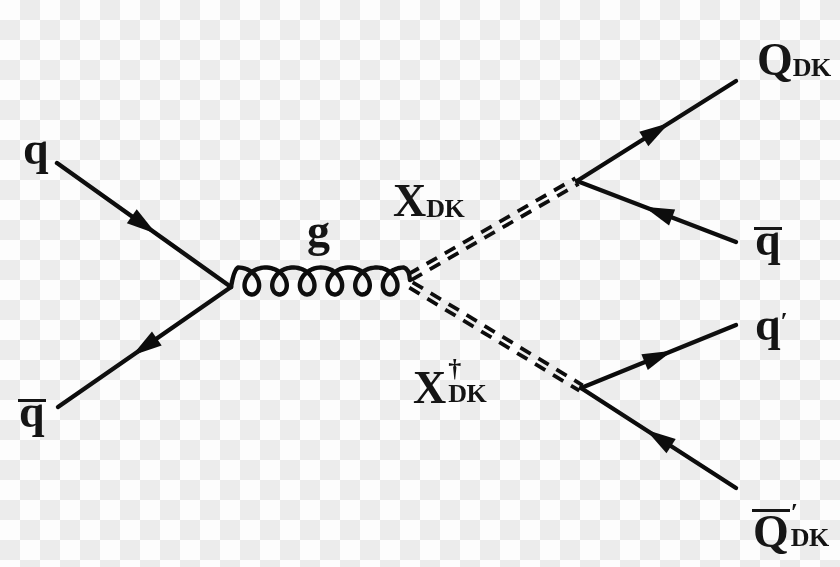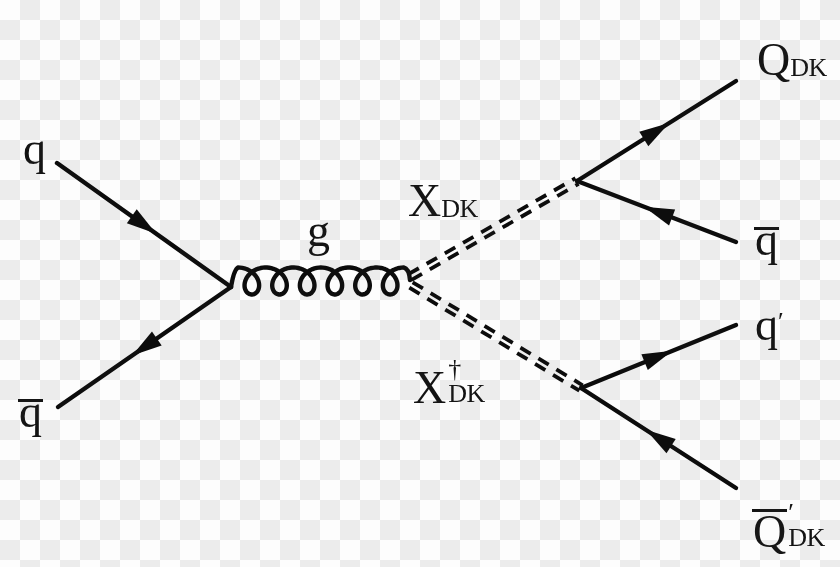--- a/index.html
+++ b/index.html
@@ -17,6 +17,7 @@
     font-family: "Liberation Serif", "DejaVu Serif", serif;
     font-size: 46px; line-height: 1; color: #151515;
     white-space: nowrap;
+    font-weight: bold;
   }
   .label .base { position: relative; display: inline-block; }
   .label .bar::before {

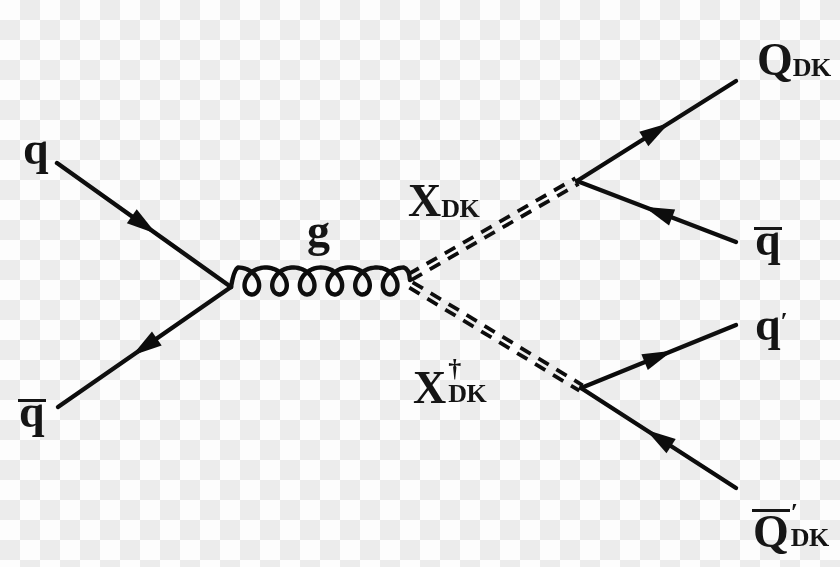--- a/index.html
+++ b/index.html
@@ -61,7 +61,7 @@
       <div class="label" style="left: 23px; top: 126px;"><span class="base">q</span></div>
       <div class="label" style="left: 19px; top: 389px;"><span class="base bar bar-low">q</span></div>
       <div class="label" style="left: 307px; top: 208px;"><span class="base">g</span></div>
-      <div class="label" style="left: 408px; top: 178px;"><span class="base">X</span><span class="sub">DK</span></div>
+      <div class="label" style="left: 393px; top: 178px;"><span class="base">X</span><span class="sub">DK</span></div>
       <div class="label" style="left: 413px; top: 359px;"><span class="base">X</span><span class="stack">
           <span class="s-sup">†</span>
           <span class="s-sub">DK</span>

